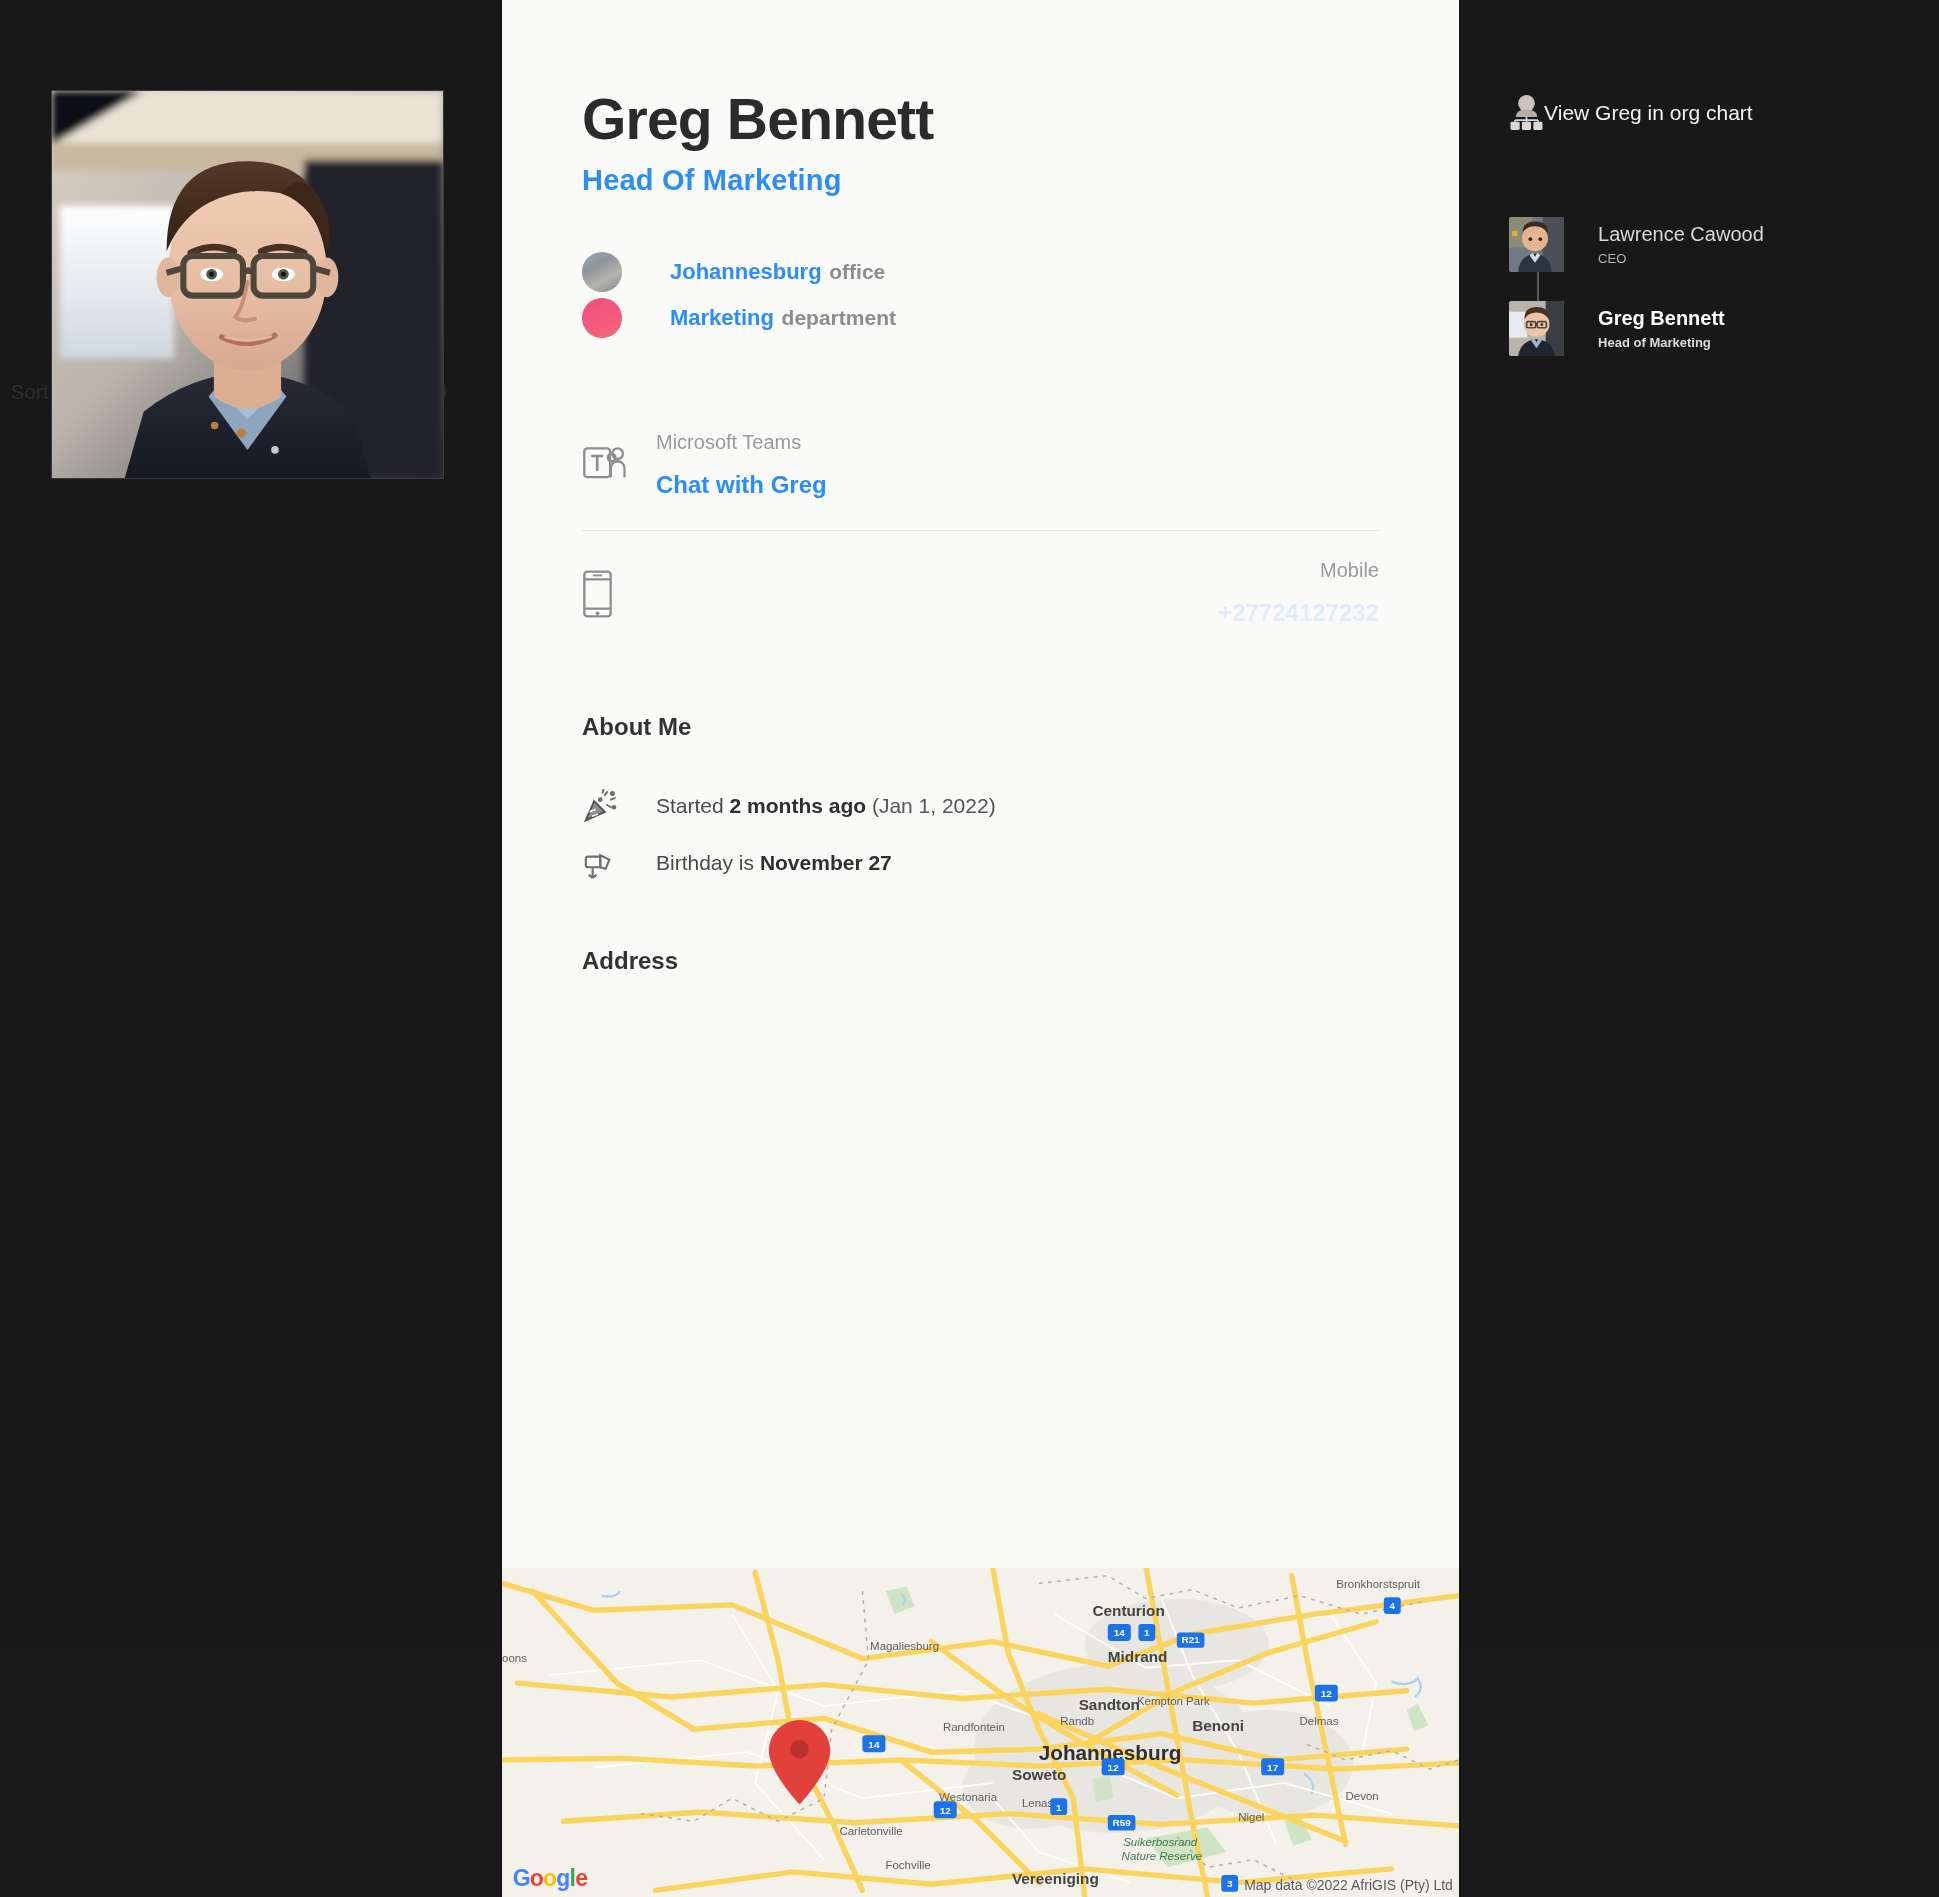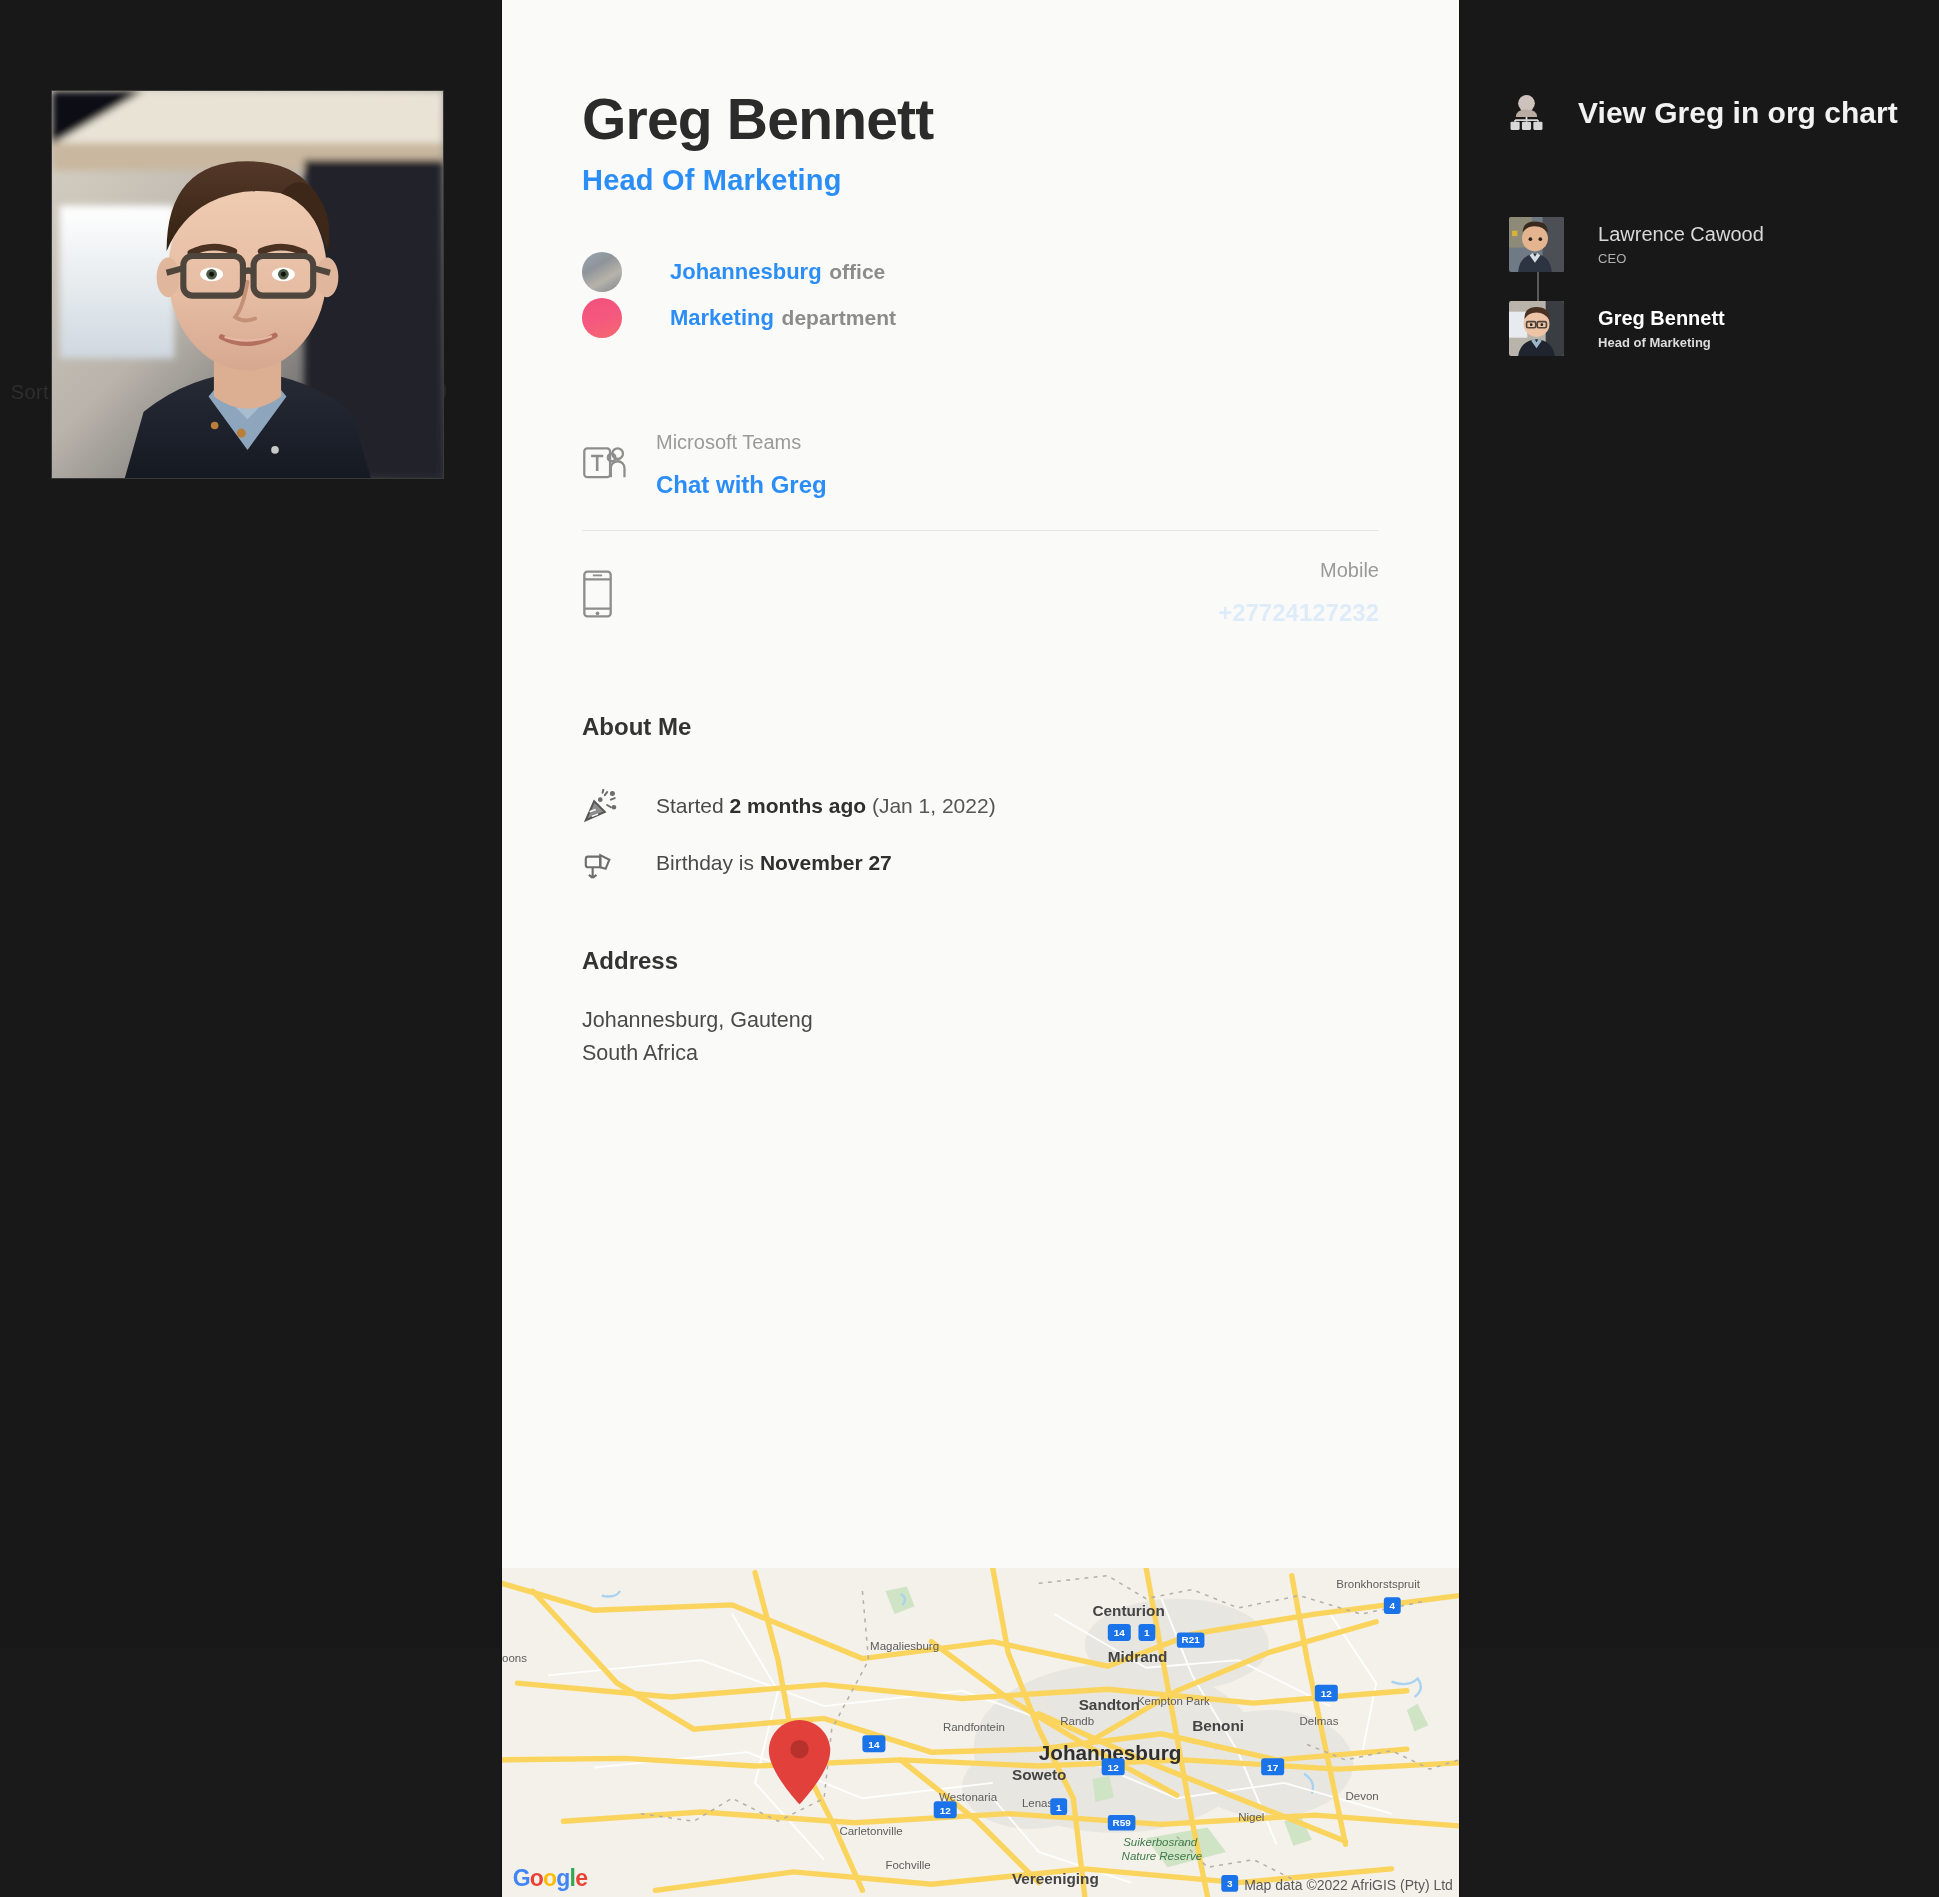--- a/index.html
+++ b/index.html
@@ -85,7 +85,7 @@
   
   .side { position: absolute; left: 1503px; top: 0; width: 437px; height: 1898px; }
   .side-cta { display: flex; align-items: center; margin: 94px 0 0 6.1px; }
-  .side-cta-label { color: #f2f2f2; font-size: 30px; font-weight: 700; margin-left: 34px; }
+  .side-cta-label { color: #f2f2f2; font-size: 21px; font-weight: 400; }
 
   .orgchart { margin: 86px 0 0 6.1px; position: relative; }
   .org-row { display: flex; align-items: center; position: relative; }

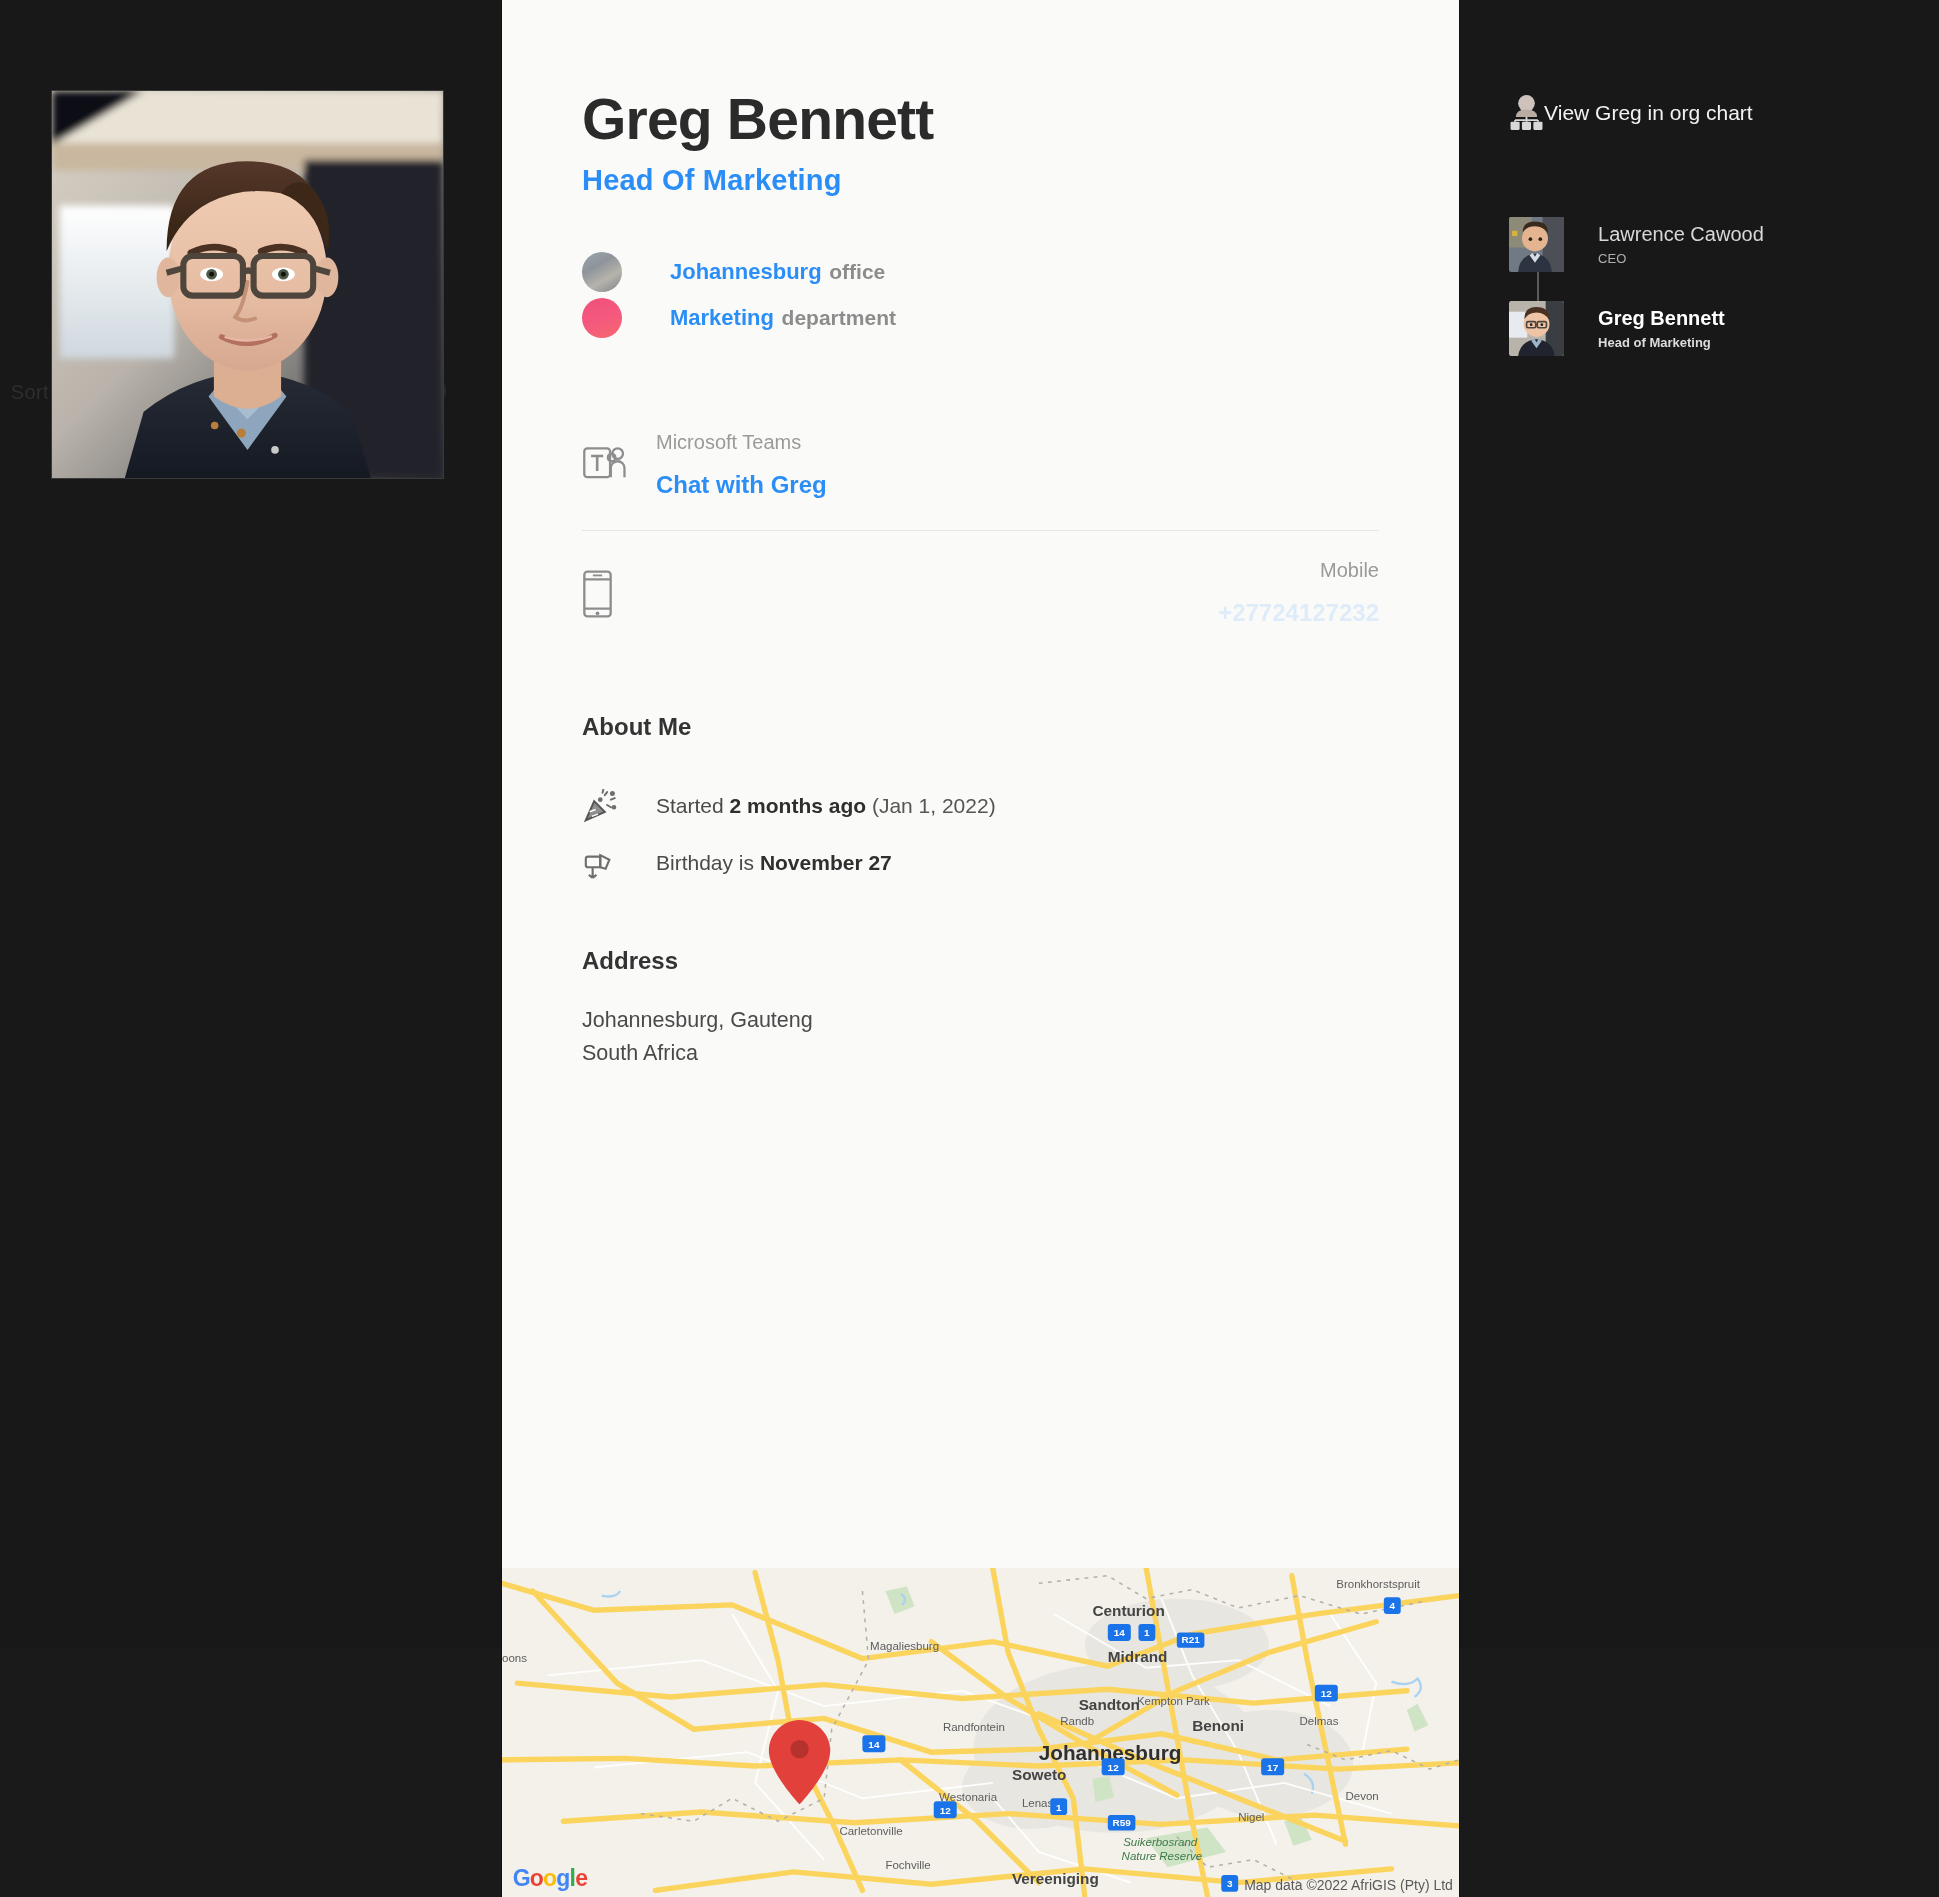--- a/index.html
+++ b/index.html
@@ -276,10 +276,6 @@
       </div>
 
       <div class="sec-head">Address</div>
-      <div class="addr">
-        <div>Johannesburg, Gauteng</div>
-        <div>South Africa</div>
-      </div>
     </div>
 
     <div class="map-wrap">

